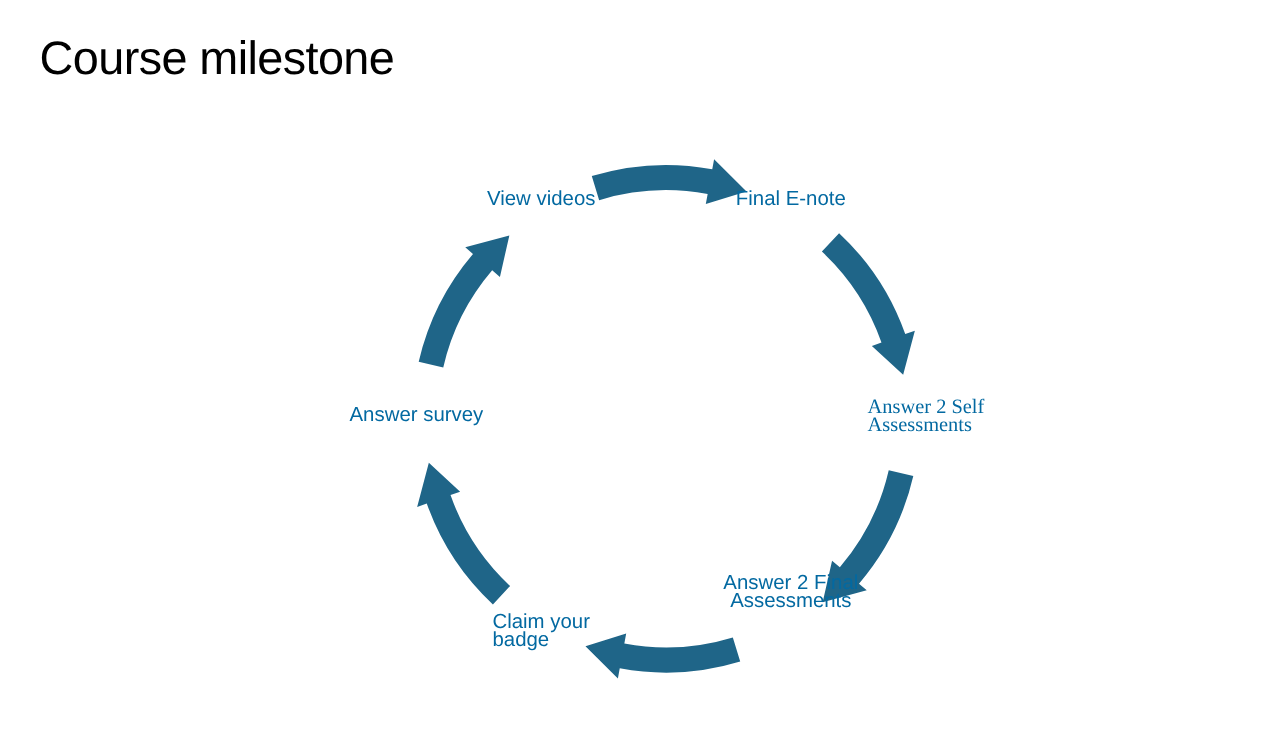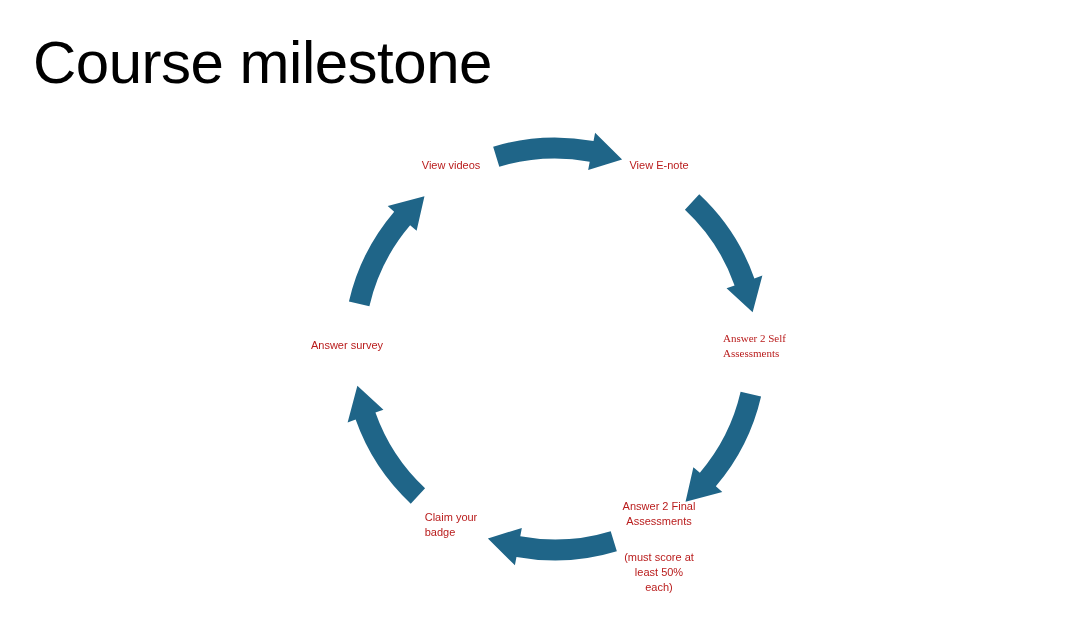--- a/index.html
+++ b/index.html
@@ -23,7 +23,7 @@
     left: 33px;
     top: 28px;
     margin: 0;
-    font-size: 60px;
+    font-size: 39px;
     line-height: 1.15;
     font-weight: 400;
     letter-spacing: -0.5px;

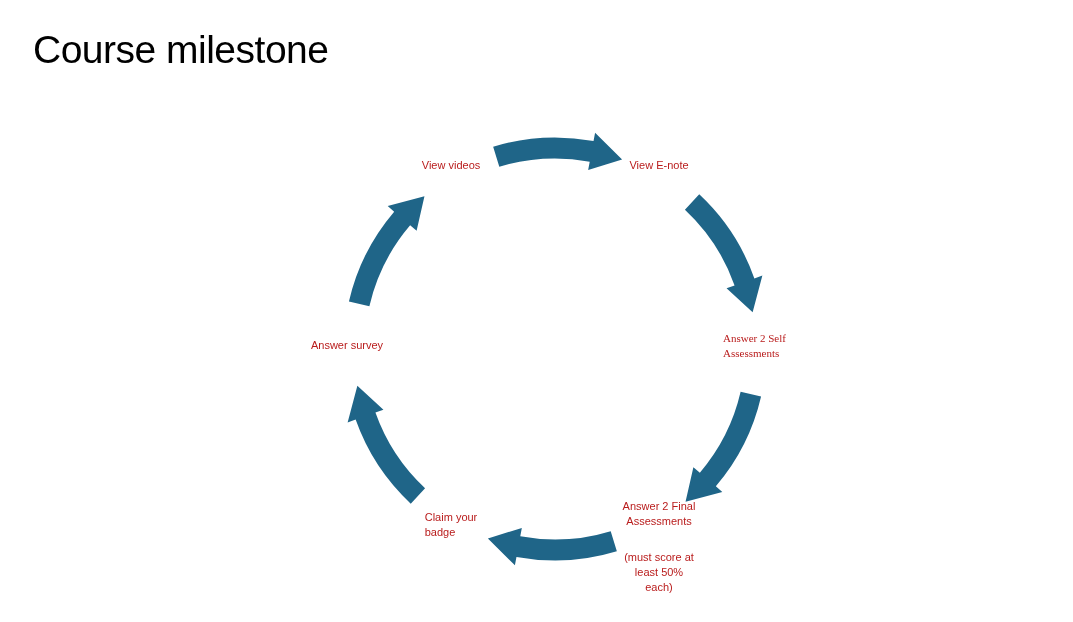--- a/index.html
+++ b/index.html
@@ -41,9 +41,9 @@
   }
   .lbl {
     position: absolute;
-    font-size: 11px;
+    font-size: 17px;
     line-height: 15px;
-    color: #b91c1c;
+    color: #0369a1;
     white-space: pre-line;
   }
   .lbl .sub {

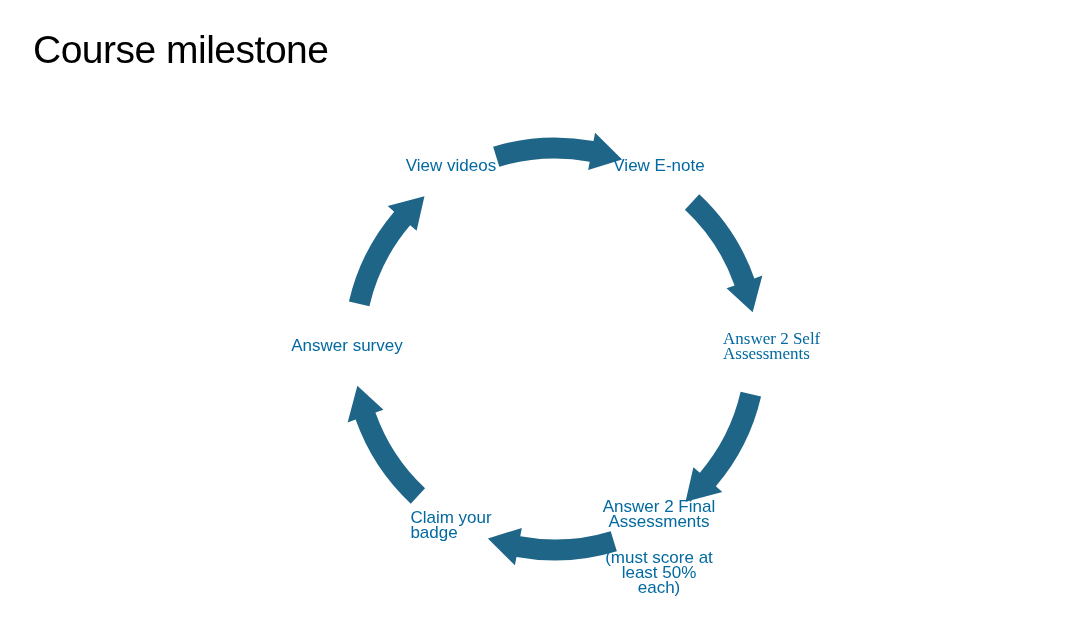--- a/index.html
+++ b/index.html
@@ -74,7 +74,7 @@
 
     <div class="lbl" id="step-0">View videos</div>
 
-    <div class="lbl" id="step-1">View E-note</div>
+    <div class="lbl" id="step-1">Final E-note</div>
 
     <div class="lbl" id="step-2">Answer 2 Self
 Assessments</div>

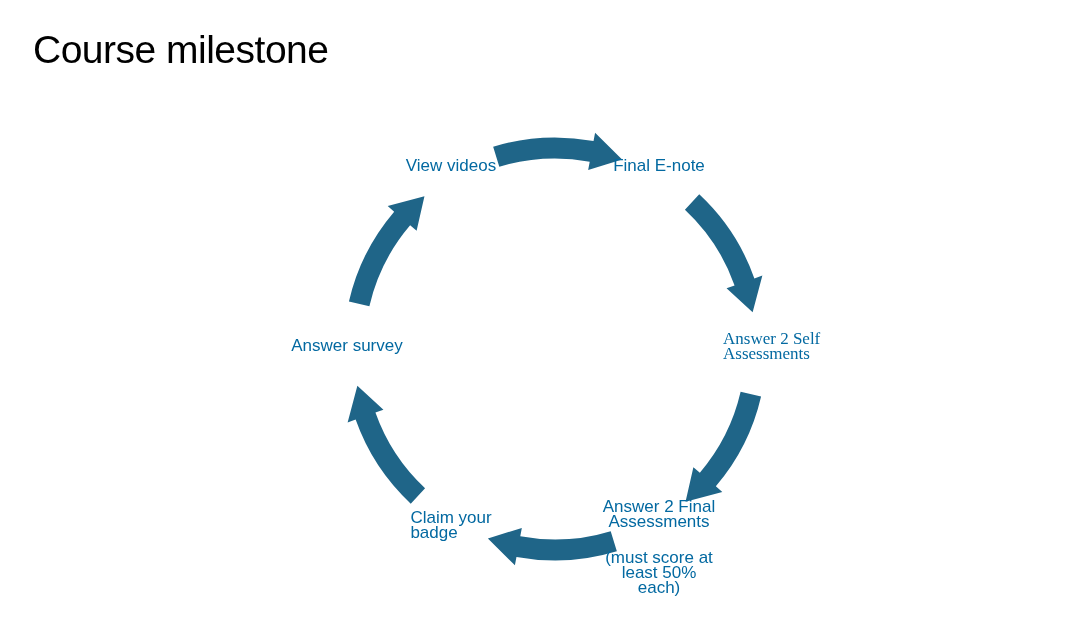--- a/index.html
+++ b/index.html
@@ -52,7 +52,7 @@
   #step-0 { left: 451px; top: 158px; transform: translateX(-50%); text-align: center; white-space: nowrap; }
   #step-1 { left: 659px; top: 158px; transform: translateX(-50%); text-align: center; white-space: nowrap; }
   #step-2 { left: 723px; top: 331px; text-align: left; font-family: Liberation Serif, serif; }
-  #step-3 { left: 659px; top: 484px; transform: translateX(-50%); text-align: center; }
+  #step-3 { left: 659px; top: 463px; transform: translateX(-50%); text-align: center; }
   #step-4 { left: 451px; top: 510px; transform: translateX(-50%); text-align: left; }
   #step-5 { left: 347px; top: 338px; transform: translateX(-50%); text-align: right; white-space: nowrap; }
 </style>

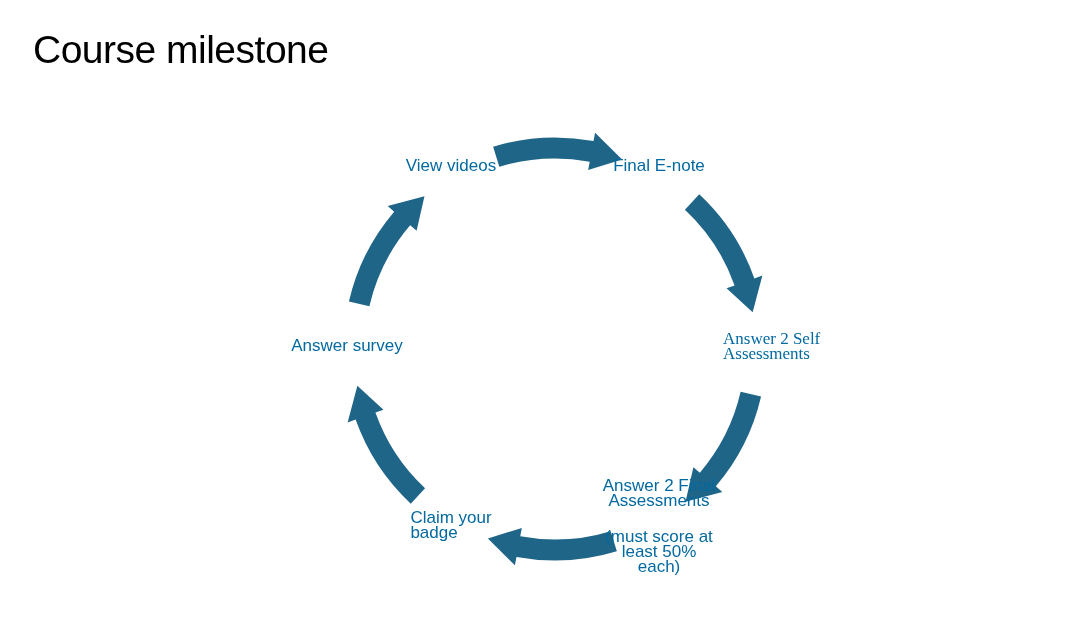--- a/index.html
+++ b/index.html
@@ -82,9 +82,6 @@
     <div class="lbl" id="step-3">
       <div class="main">Answer 2 Final
 Assessments</div>
-      <div class="sub">(must score at
-least 50%
-each)</div>
     </div>
 
     <div class="lbl" id="step-4">Claim your

